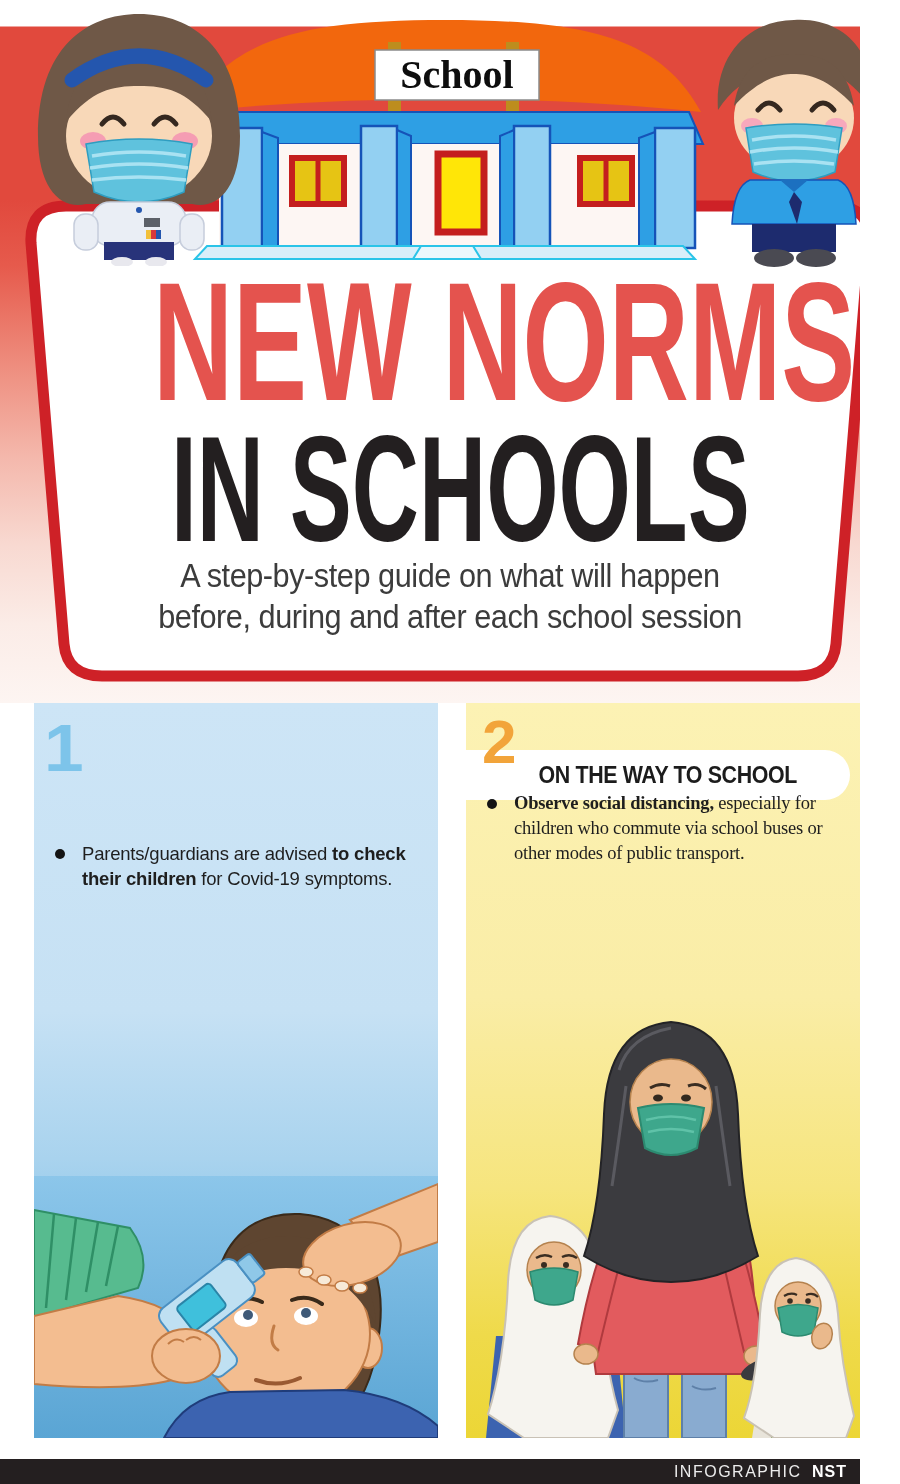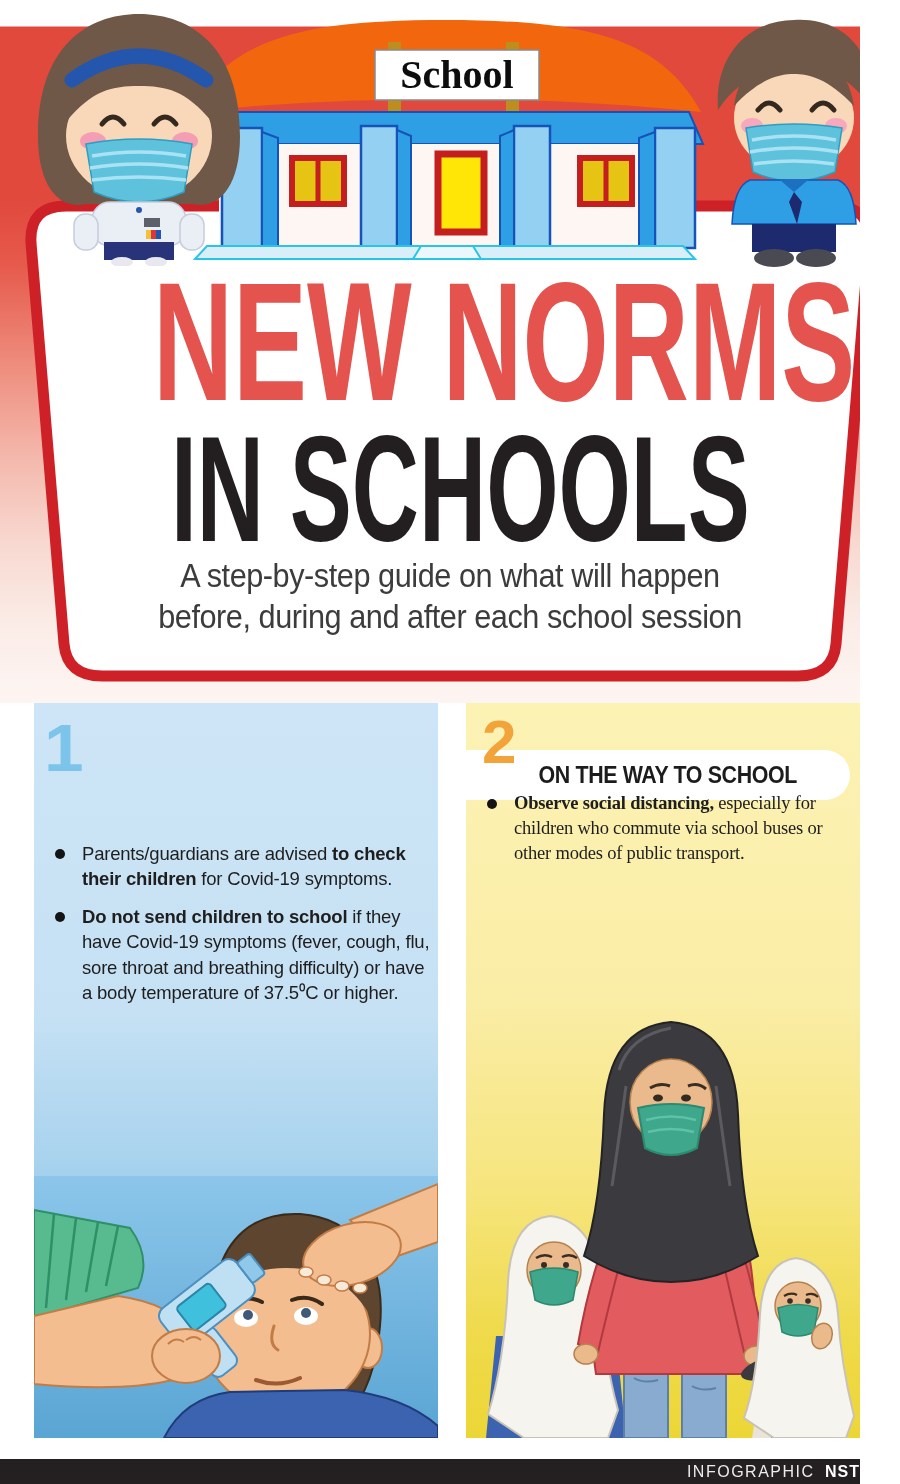--- a/index.html
+++ b/index.html
@@ -153,7 +153,6 @@
     <div class="num num1">1</div>
     <ul class="bullets">
       <li><span>Parents/guardians are advised </span><b>to check their children</b><span> for Covid-19 symptoms.</span></li>
-      <li><b>Do not send children to school</b><span> if they have Covid-19 symptoms (fever, cough, flu, sore throat and breathing difficulty) or have a body temperature of 37.5⁰C or higher.</span></li>
     </ul>
 
     <svg class="scene" width="404" height="262" viewBox="0 0 404 262">

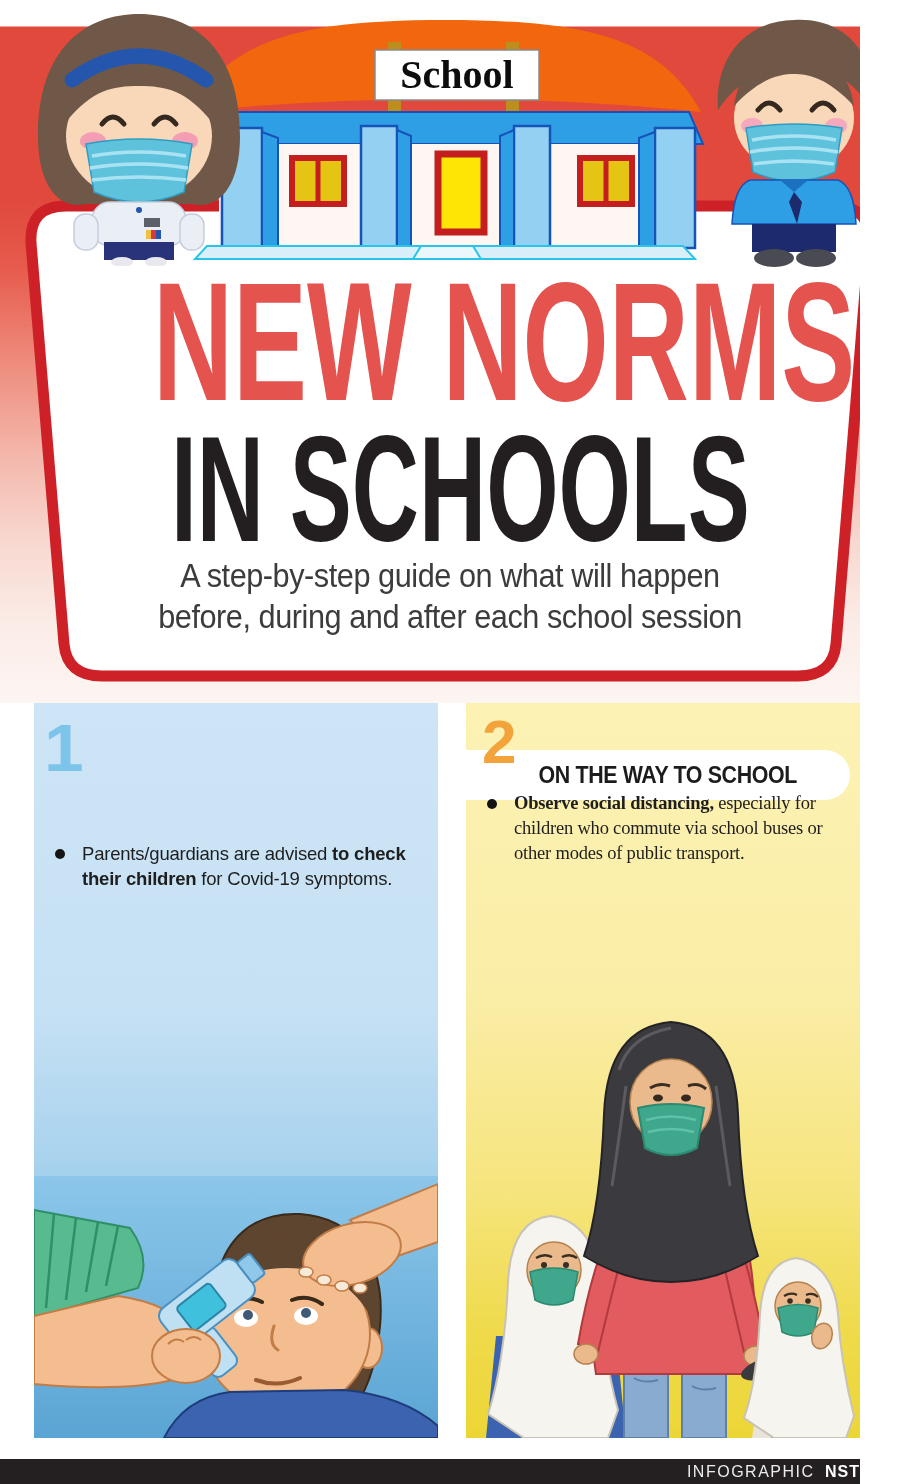--- a/index.html
+++ b/index.html
@@ -47,7 +47,7 @@
 
   
   .bar{position:absolute;left:0;right:0;top:1459px;height:25px;background:#241f20;color:#fff;
-    text-align:right;font-size:16px;line-height:25px;box-sizing:border-box;}
+    text-align:right;font-size:16px;line-height:25px;padding-right:13px;box-sizing:border-box;}
   .f-label{letter-spacing:1.5px;color:#ececec;font-weight:400;}
   .f-brand{font-weight:bold;letter-spacing:1px;margin-left:6px;}
 </style>

